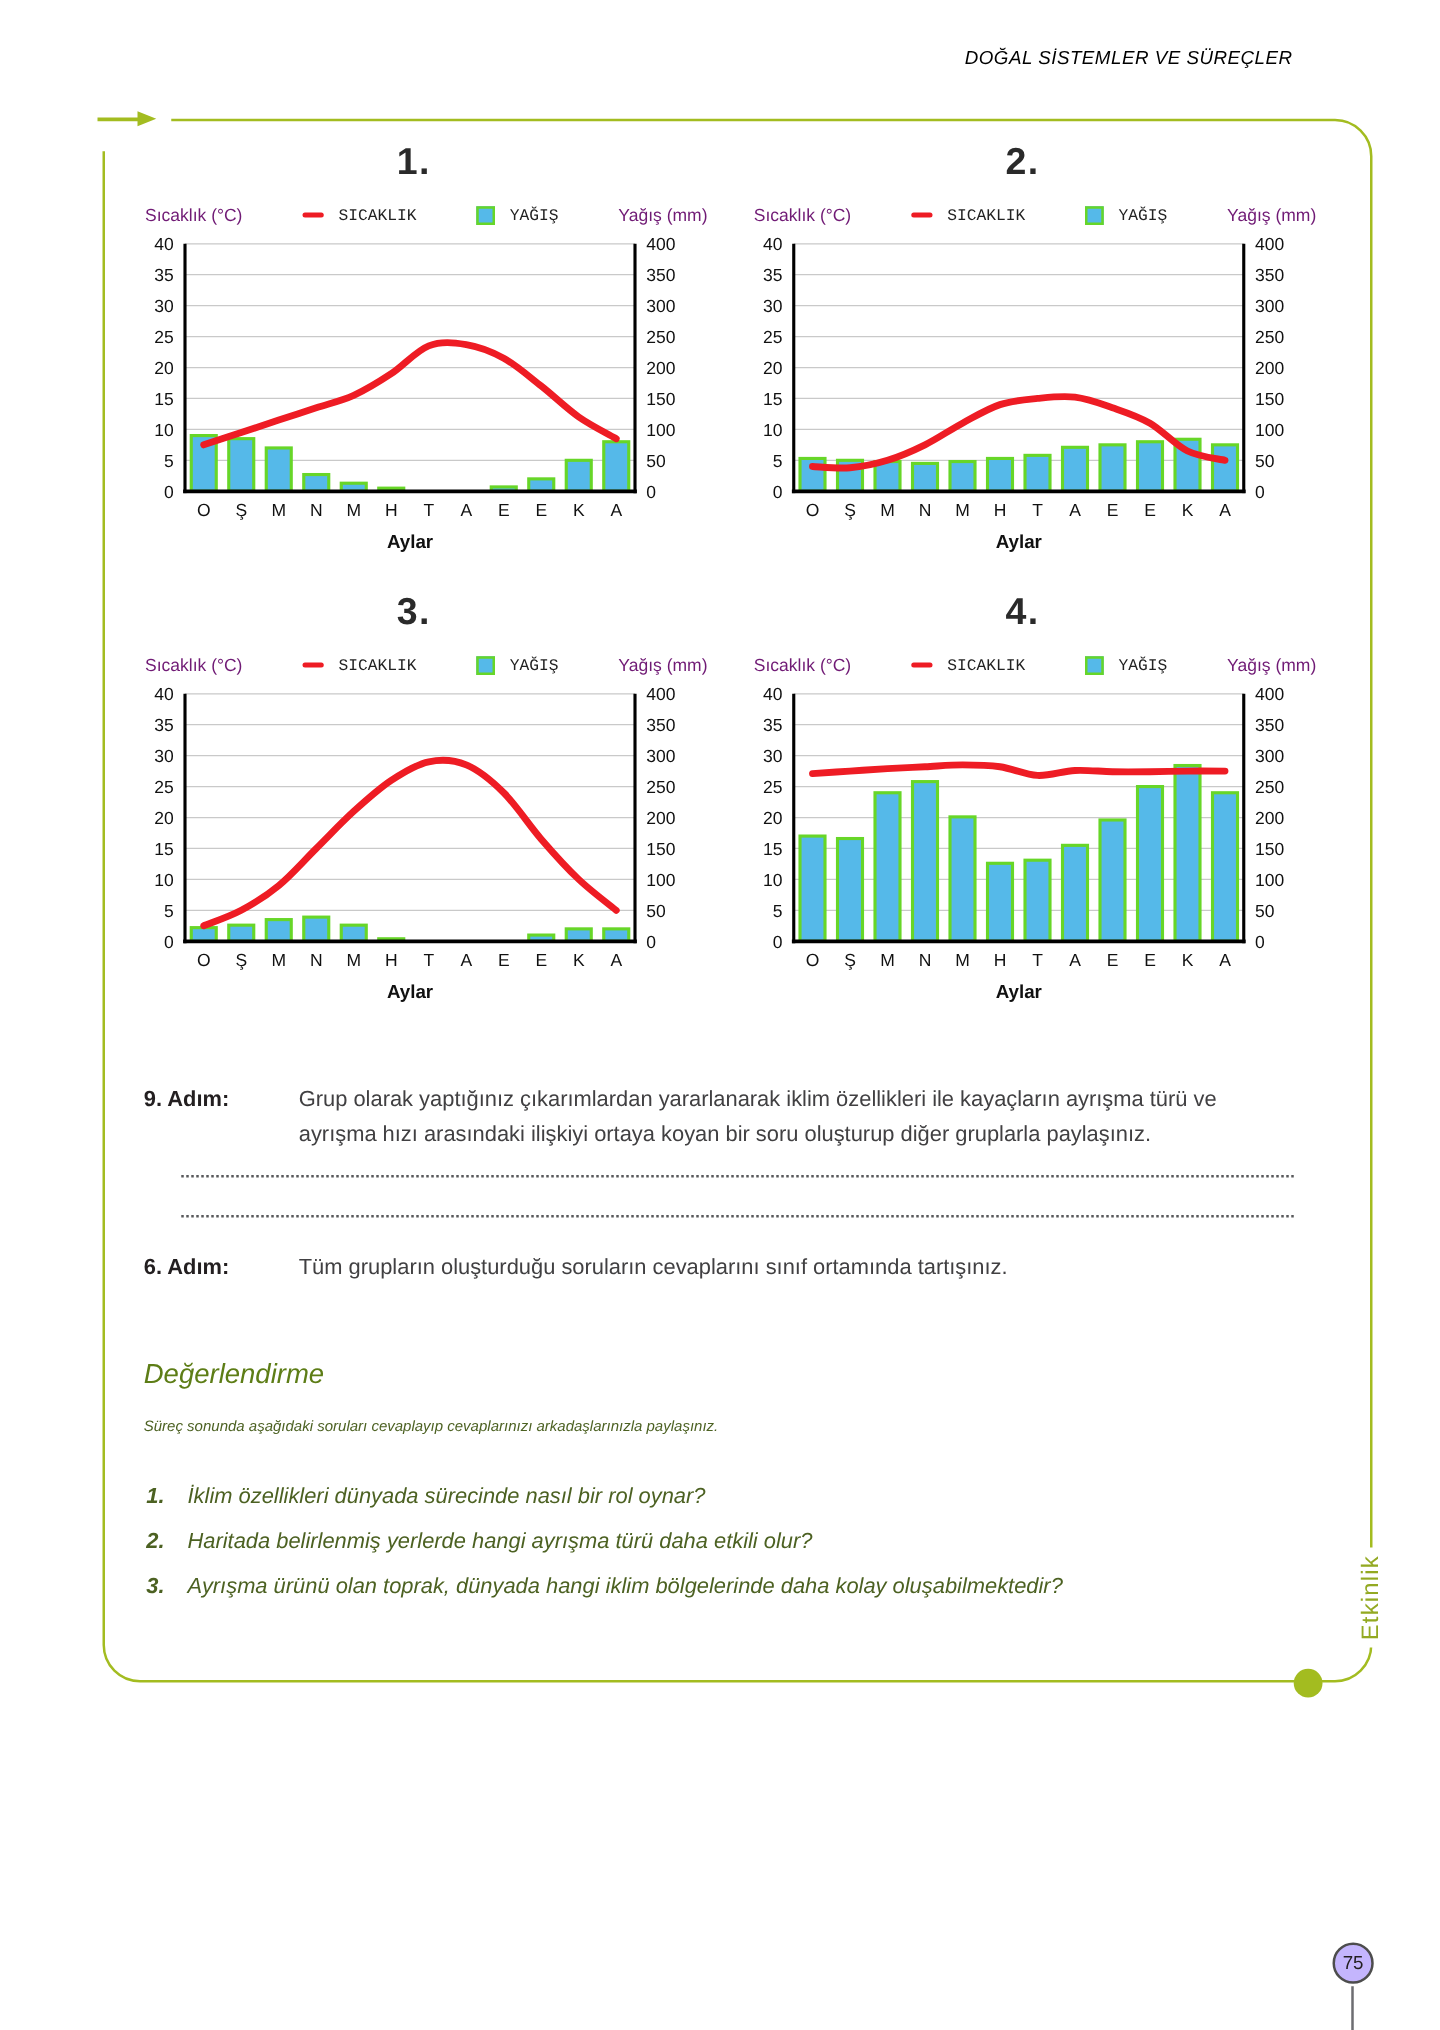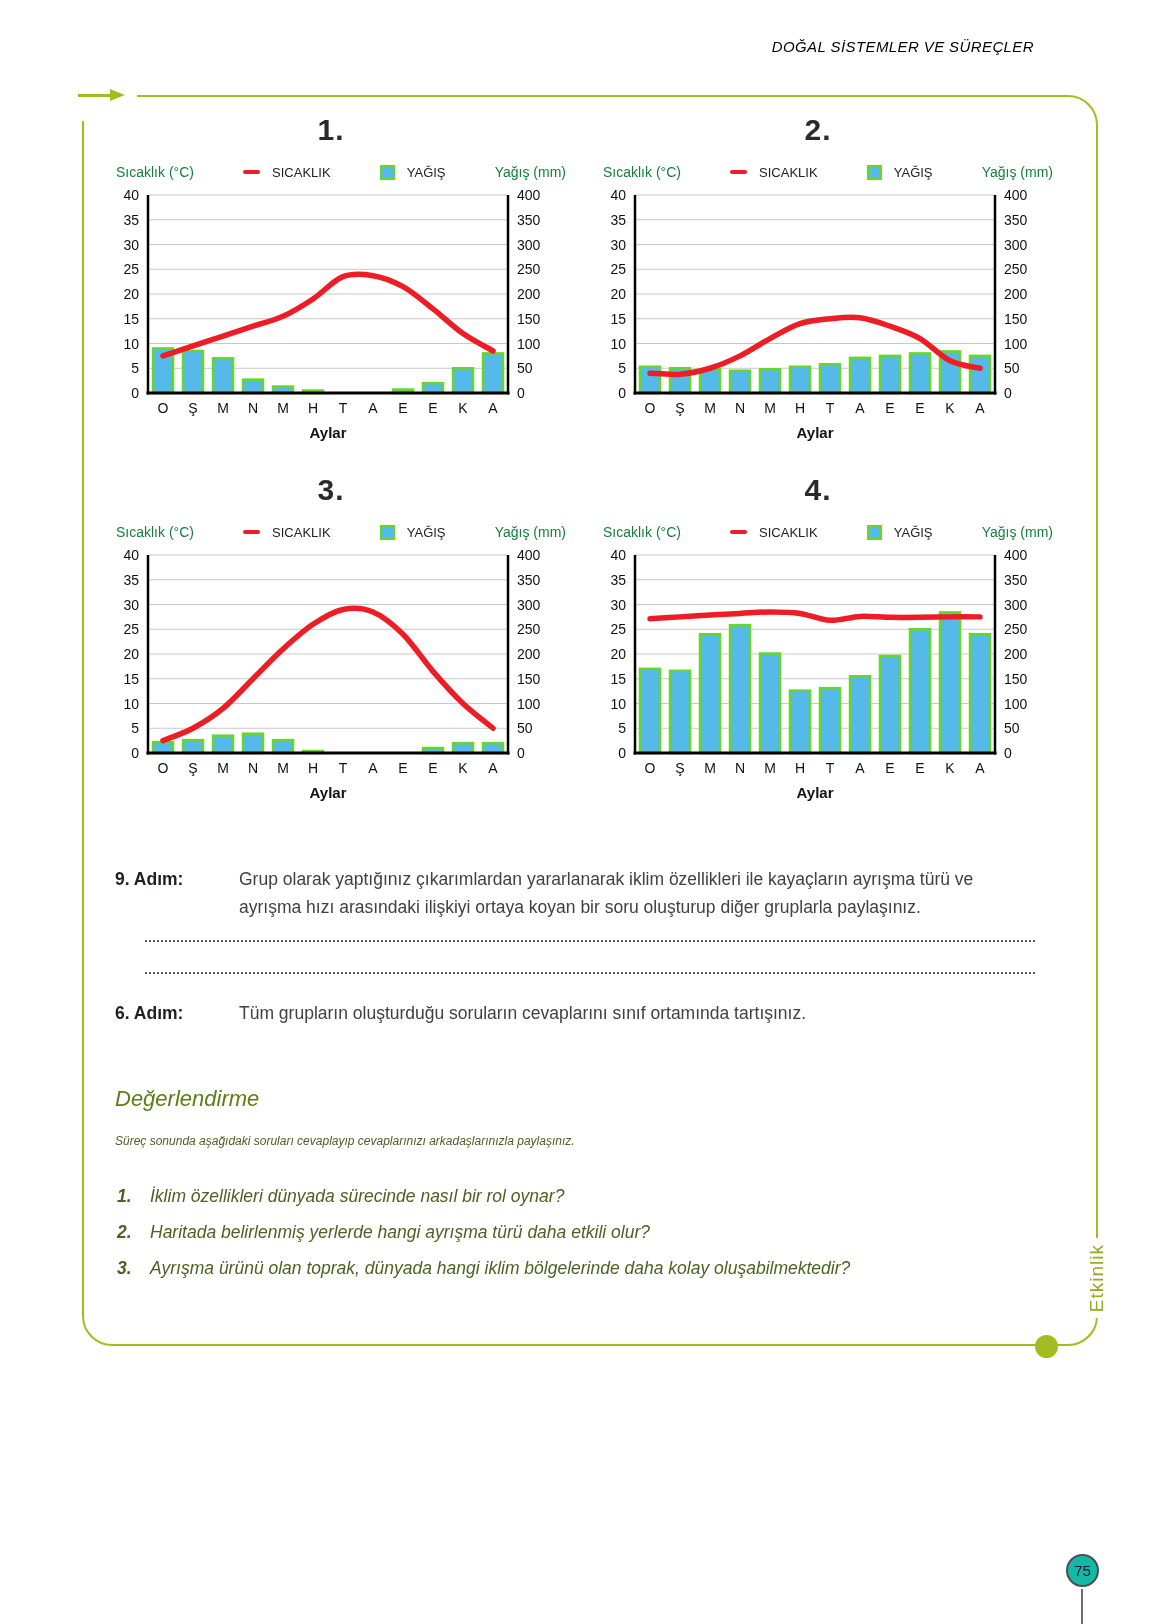--- a/index.html
+++ b/index.html
@@ -42,7 +42,7 @@
     display:flex;align-items:center;justify-content:space-between;
     height:26px;padding-left:20px;color:#1a1a1a;
   }
-  .ax-title{font-size:14px;color:#15803d;}
+  .ax-title{font-size:14px;color:#701a75;}
   .leg-item{display:flex;align-items:center;gap:12px;font-size:13px;color:#222;}
   .leg-line{width:17px;height:4px;background:var(--red);border-radius:2px;}
   .leg-sq{width:15px;height:15px;background:var(--barfill);border:2.5px solid var(--barstroke);}

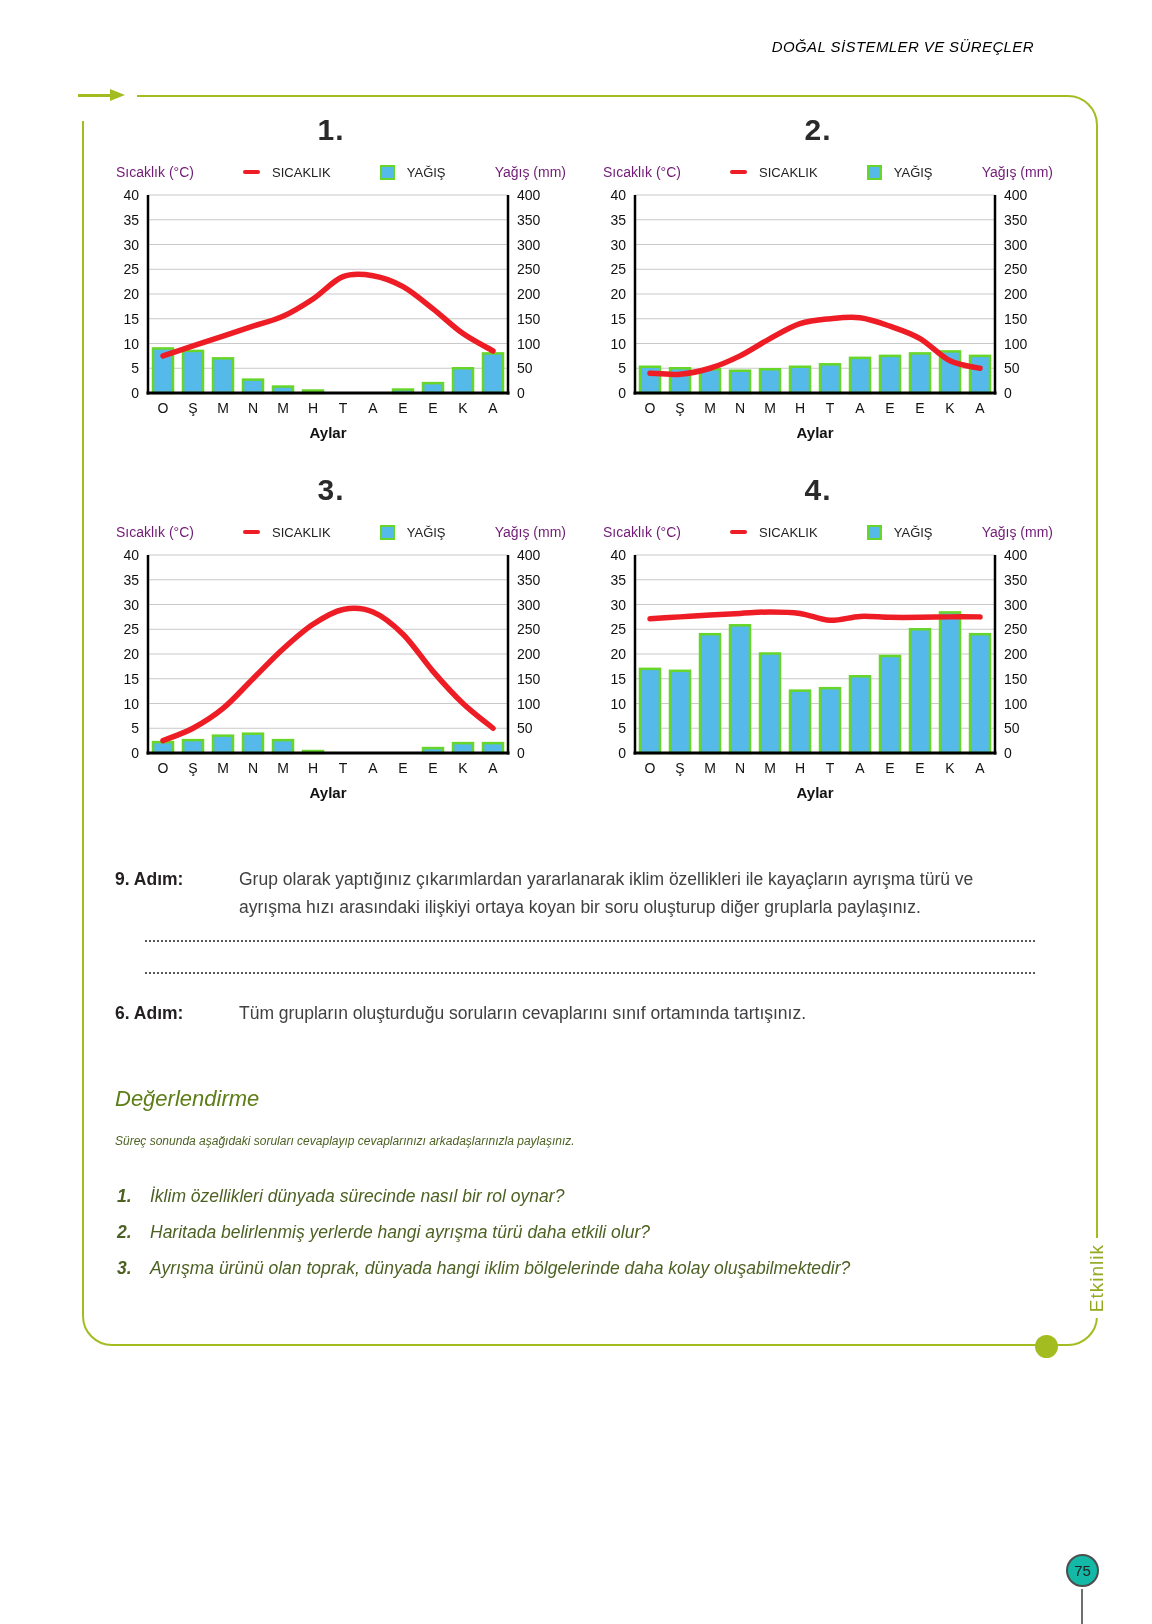--- a/index.html
+++ b/index.html
@@ -43,7 +43,7 @@
     height:26px;padding-left:20px;color:#1a1a1a;
   }
   .ax-title{font-size:14px;color:#701a75;}
-  .leg-item{display:flex;align-items:center;gap:12px;font-size:13px;color:#222;}
+  .leg-item{display:flex;align-items:center;gap:12px;font-size:13px;color:#222;font-family:Liberation Mono, monospace;}
   .leg-line{width:17px;height:4px;background:var(--red);border-radius:2px;}
   .leg-sq{width:15px;height:15px;background:var(--barfill);border:2.5px solid var(--barstroke);}
   svg.plot{display:block;}

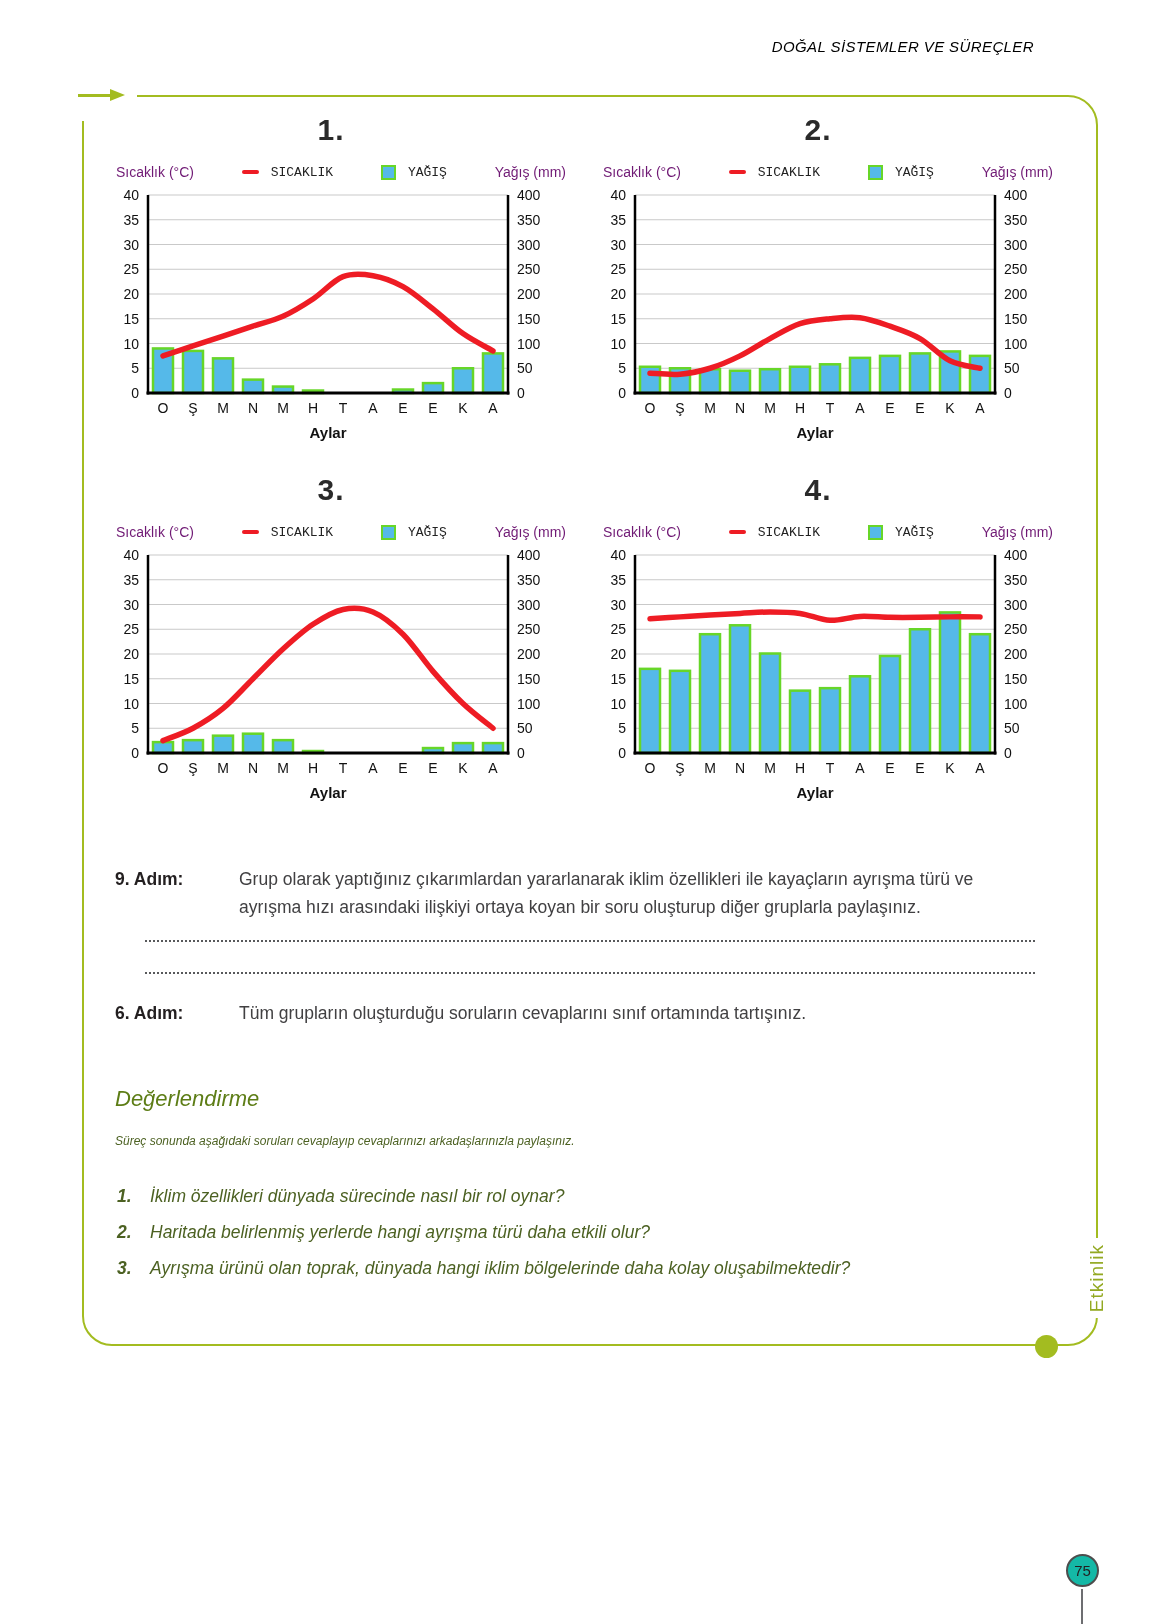--- a/index.html
+++ b/index.html
@@ -69,7 +69,7 @@
   .dot{position:absolute;left:1035px;top:1335px;width:23px;height:23px;border-radius:50%;background:var(--accent);}
   
   .pagenum{
-    position:absolute;left:1066px;top:1554px;width:33px;height:33px;background:#14b8a6;
+    position:absolute;left:1066px;top:1554px;width:33px;height:33px;background:#c4b5fd;
     border:2px solid #4d4d4d;border-radius:50%;
     display:flex;align-items:center;justify-content:center;font-size:15px;color:#231f20;
   }

